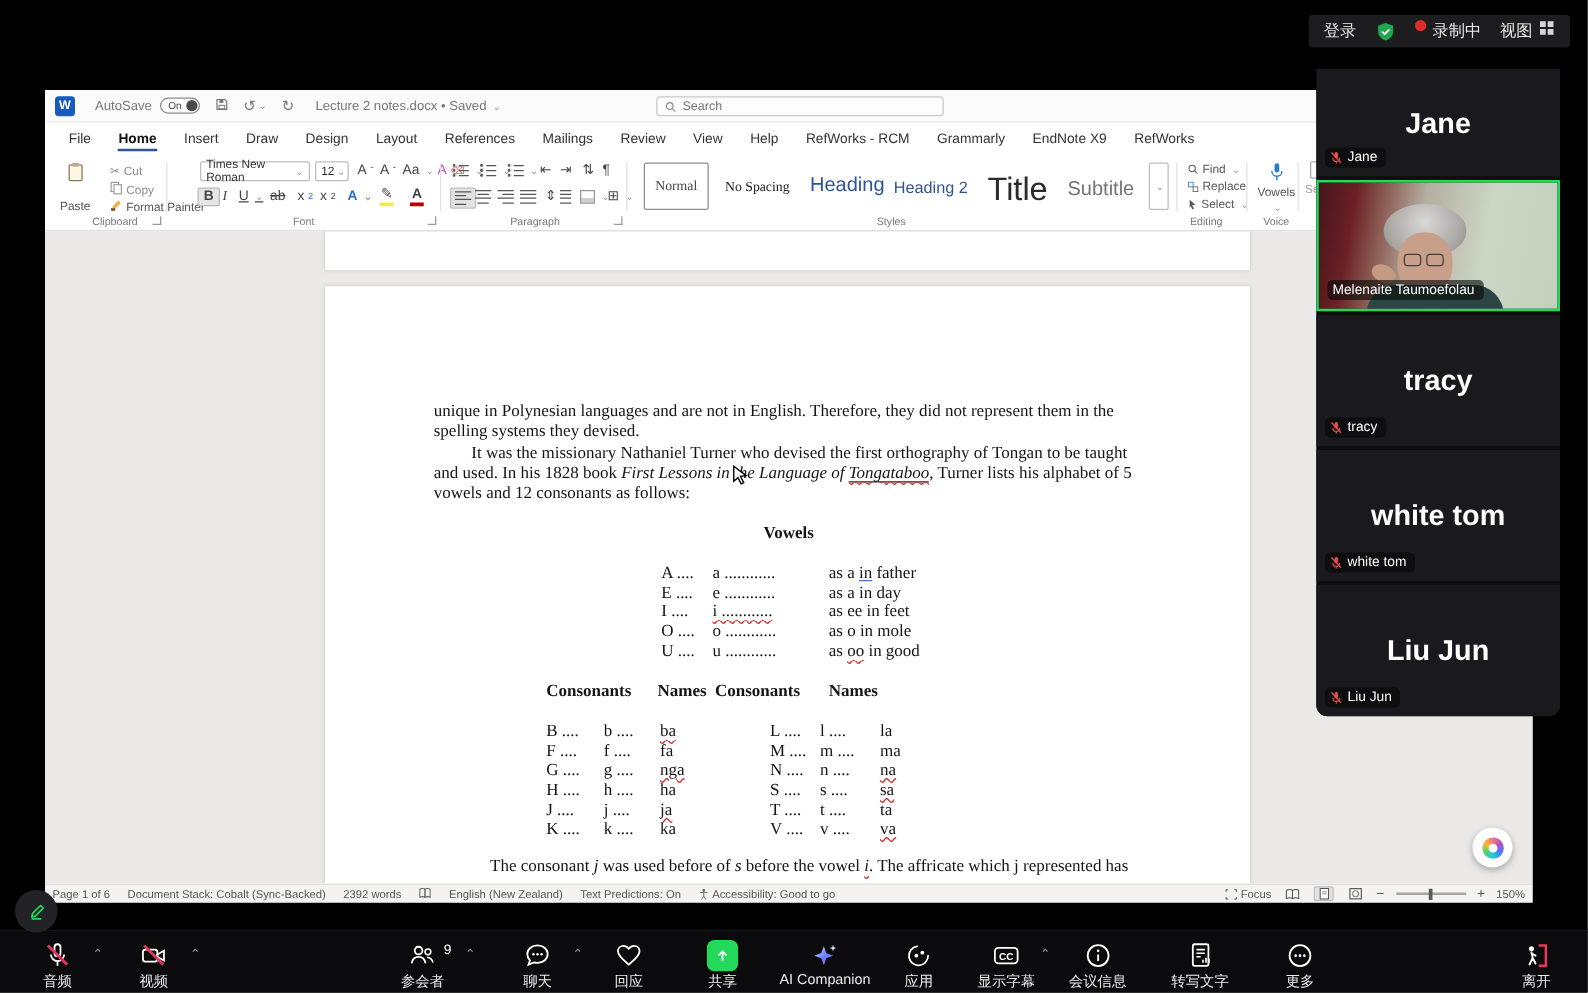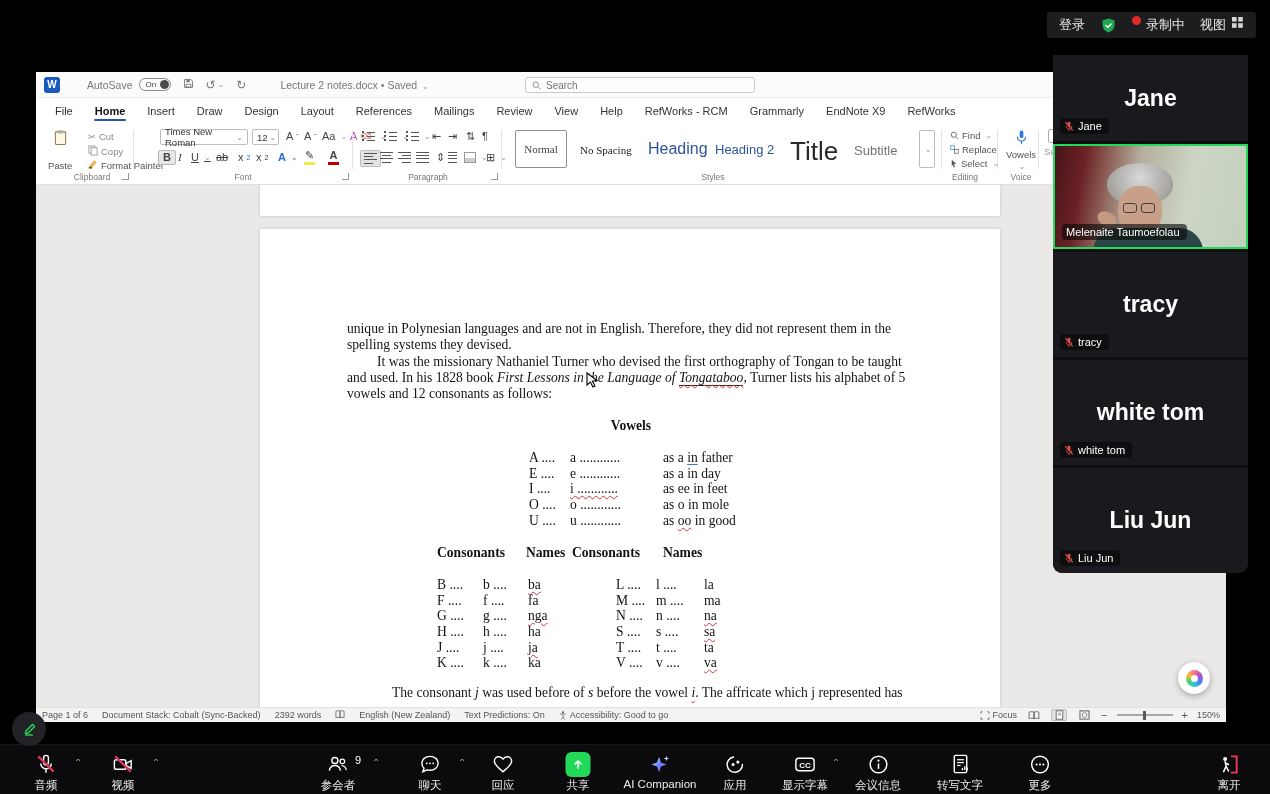--- a/index.html
+++ b/index.html
@@ -13,7 +13,7 @@
 #win{position:absolute;left:36px;top:72px;width:1190px;height:650px;background:#fff;z-index:10;box-shadow:0 0 10px rgba(0,0,0,.55)}
 #titlebar{height:26px;background:#fbfbfb;border-bottom:1px solid #ececec;position:relative;display:flex;align-items:center}
 .wicon{width:16px;height:16px;border-radius:3px;background:#185abd;color:#fff;font-size:10px;font-weight:bold;display:flex;align-items:center;justify-content:center;margin-left:8px}
-.ttxt{font-size:10.5px;color:#777;margin-left:27px;white-space:nowrap}
+.ttxt{font-size:10.5px;color:#777;margin-left:16px;white-space:nowrap}
 .toggle{width:32px;height:13px;border:1px solid #8a8a8a;border-radius:7px;margin-left:6px;position:relative;font-size:8px;color:#444;padding-left:6px;line-height:11px}
 .toggle::after{content:"";position:absolute;right:1px;top:1px;width:9px;height:9px;border-radius:50%;background:#4a4a4a}
 .tbic{font-size:12px;color:#777;margin-left:12px;line-height:1}

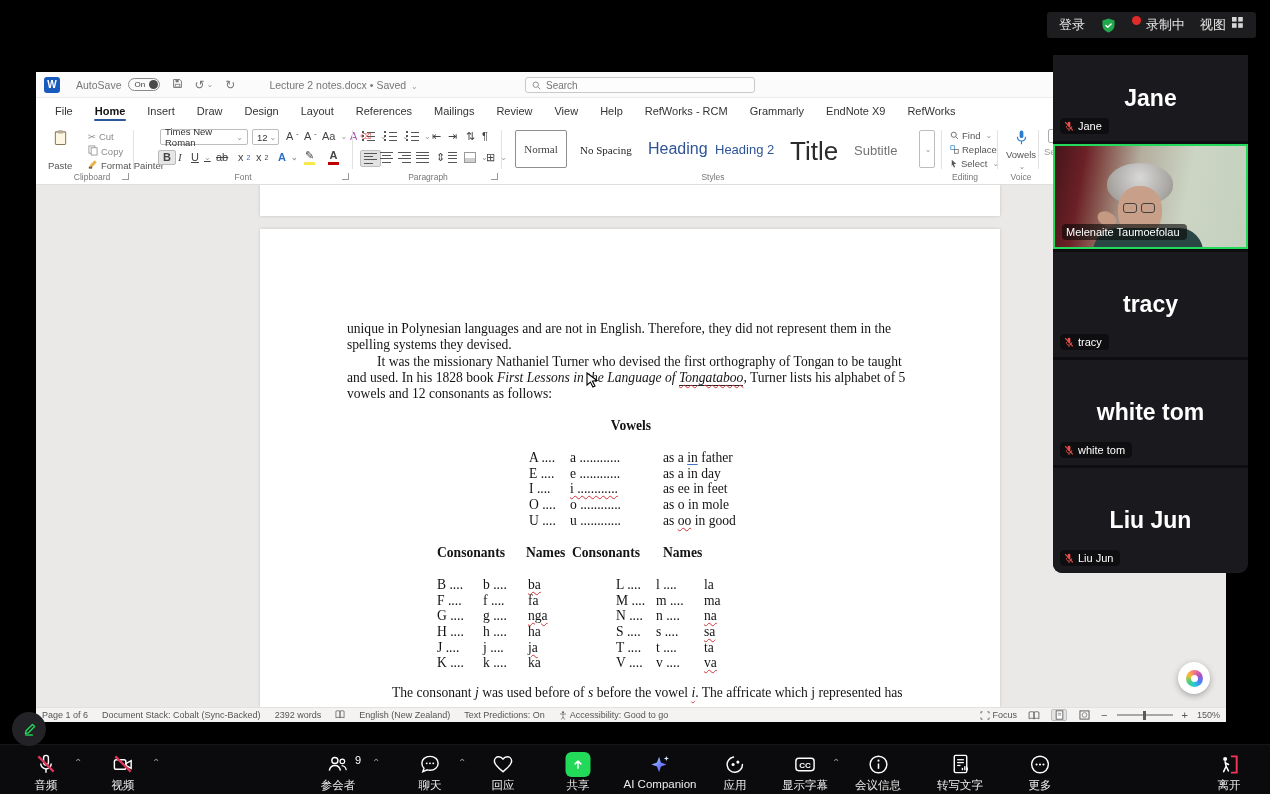--- a/index.html
+++ b/index.html
@@ -139,7 +139,7 @@
     <span class="tbic">↺</span>
       <span class="carg">⌄</span>
     <span class="tbic">↻</span>
-    <span class="ttxt" style="margin-left:34px"><span>Lecture 2 notes.docx</span> <span>•</span> <span>Saved</span> <span class="carg">⌄</span></span>
+    <span class="ttxt" style="margin-left:17px"><span>Lecture 2 notes.docx</span> <span>•</span> <span>Saved</span> <span class="carg">⌄</span></span>
     <div id="searchbox">
       <svg width="9" height="9" viewBox="0 0 12 12">
           <circle cx="5" cy="5" r="3.6" fill="none" stroke="#888" stroke-width="1.2"></circle>

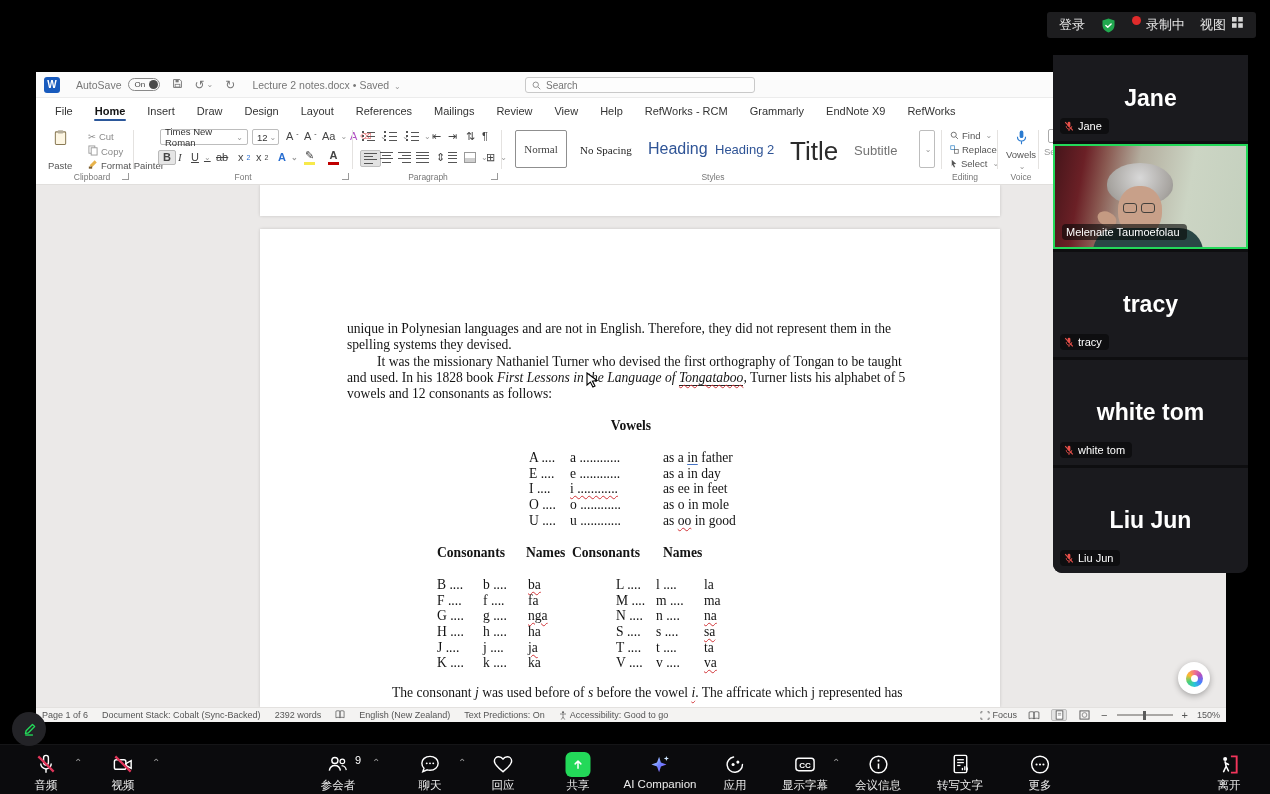--- a/index.html
+++ b/index.html
@@ -275,7 +275,7 @@
     <div class="sty" style="left:612px;top:16px;font-size:16px;color:#2f5496"><span>Heading</span></div>
     <div class="sty" style="left:679px;top:18px;font-size:13px;color:#2f5496"><span>Heading 2</span></div>
     <div class="sty" style="left:754px;top:12px;font-size:26px;color:#2b2b2b"><span>Title</span></div>
-    <div class="sty" style="left:818px;top:19px;font-size:13px;color:#737373"><span>Subtitle</span></div>
+    <div class="sty" style="left:818px;top:19px;font-size:16px;color:#737373"><span>Subtitle</span></div>
     <div class="sty stybox" style="left:883px;top:6px;width:16px;height:38px;border-width:1px;border-color:#bdbdbd">
         <span class="carg">⌄</span>
       </div>

